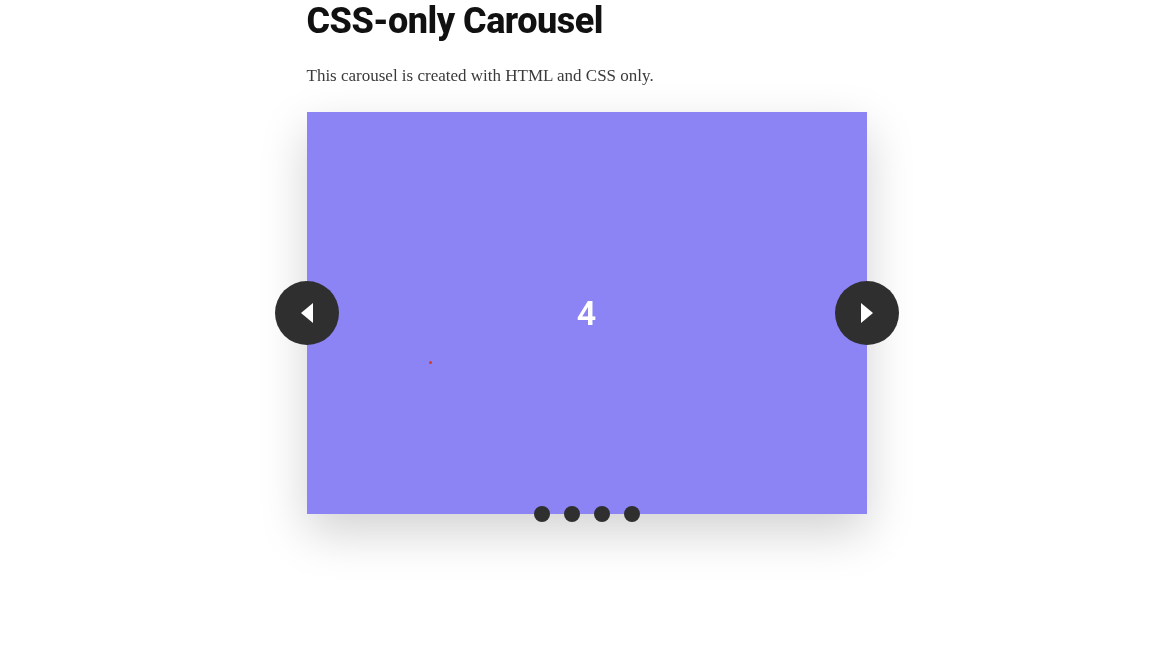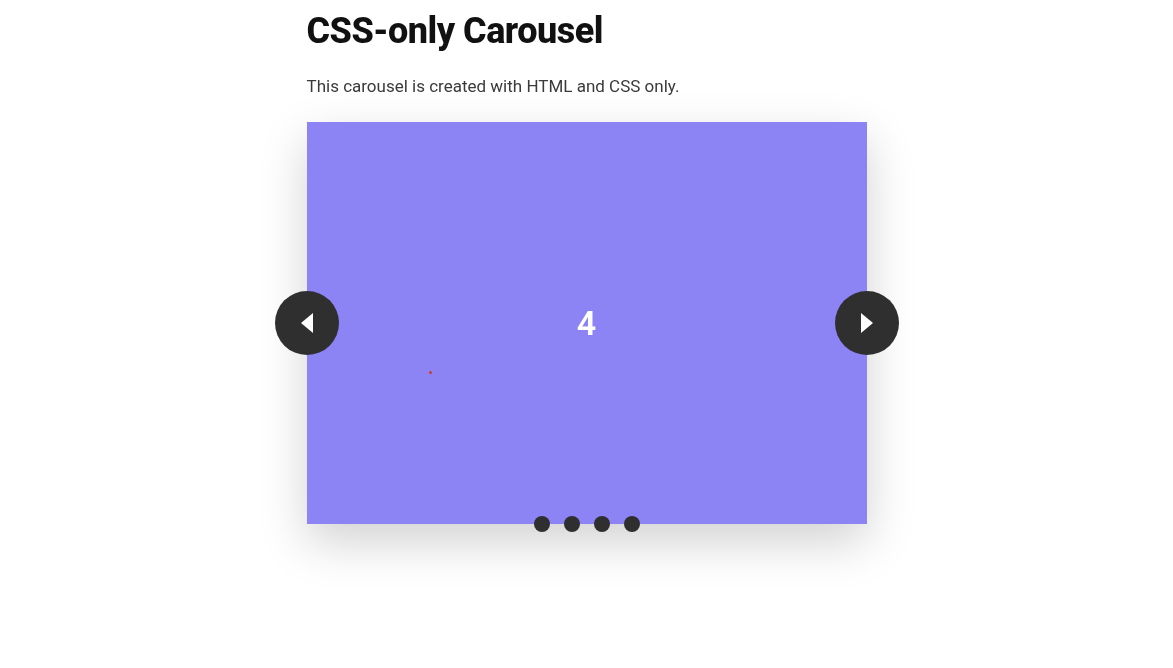--- a/index.html
+++ b/index.html
@@ -16,7 +16,7 @@
   .page {
     width: 560px;
     margin: 0 auto;
-    padding-top: 10px;
+    padding-top: 0;
   }
   h1 {
     font-size: 36px;

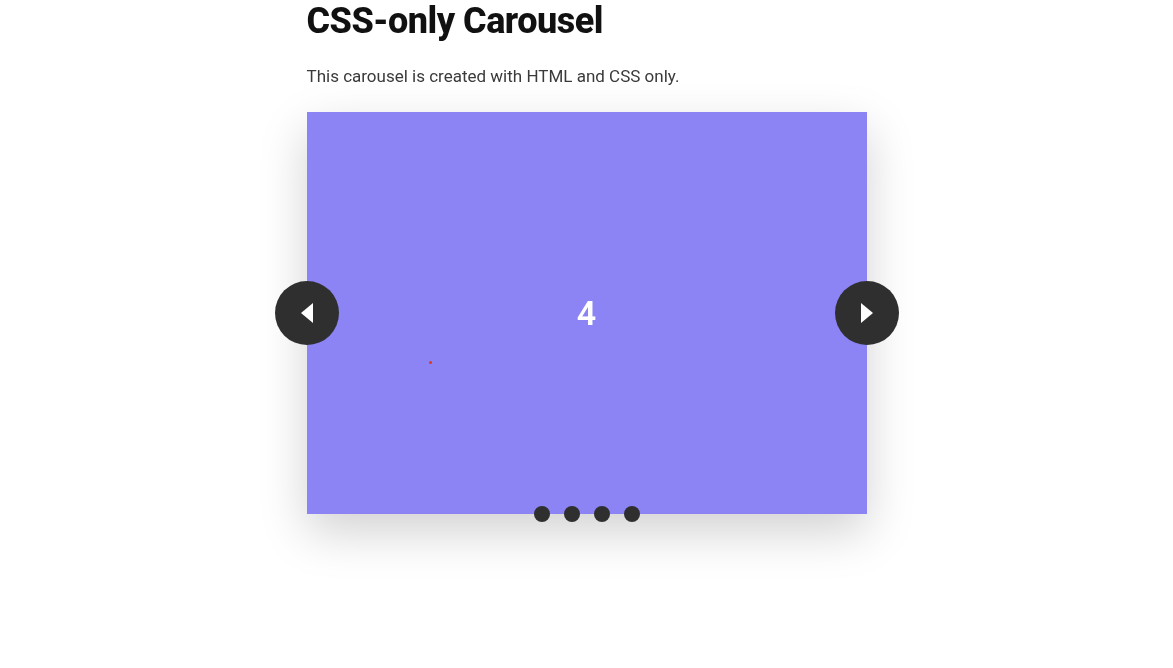--- a/index.html
+++ b/index.html
@@ -29,6 +29,7 @@
     font-size: 17px;
     color: #3a3a3a;
     margin: 0 0 26px 0;
+    font-family: Liberation Serif, serif;
   }
   .carousel {
     position: relative;

